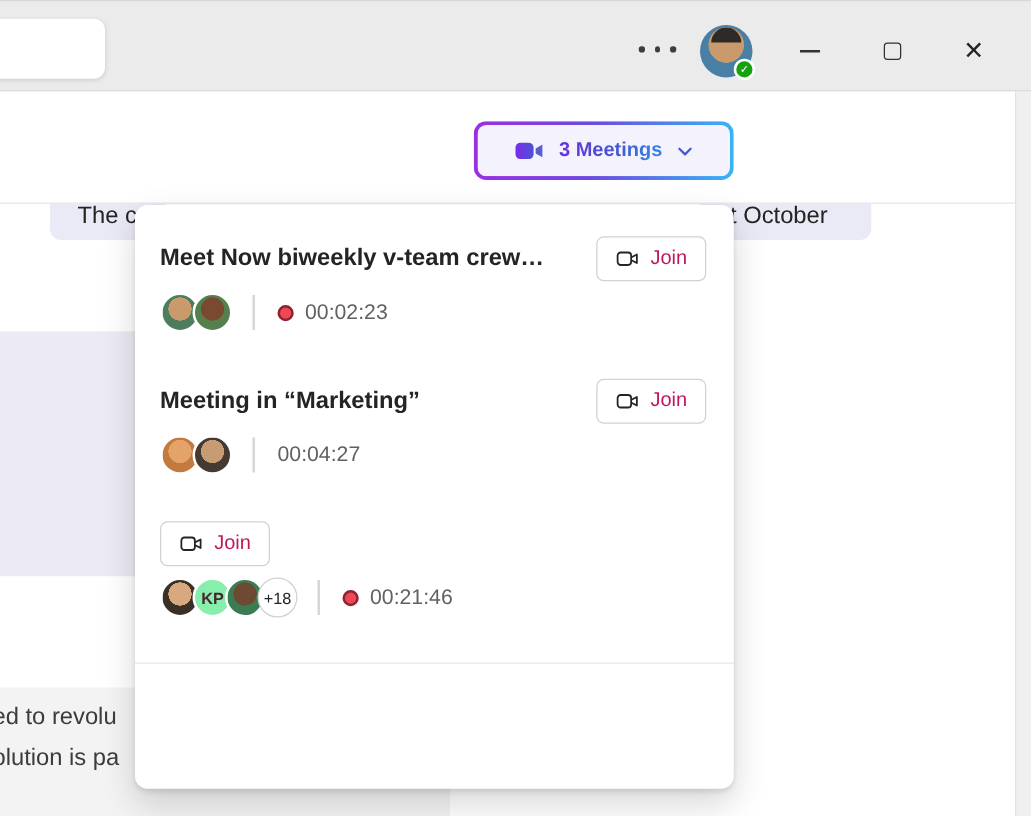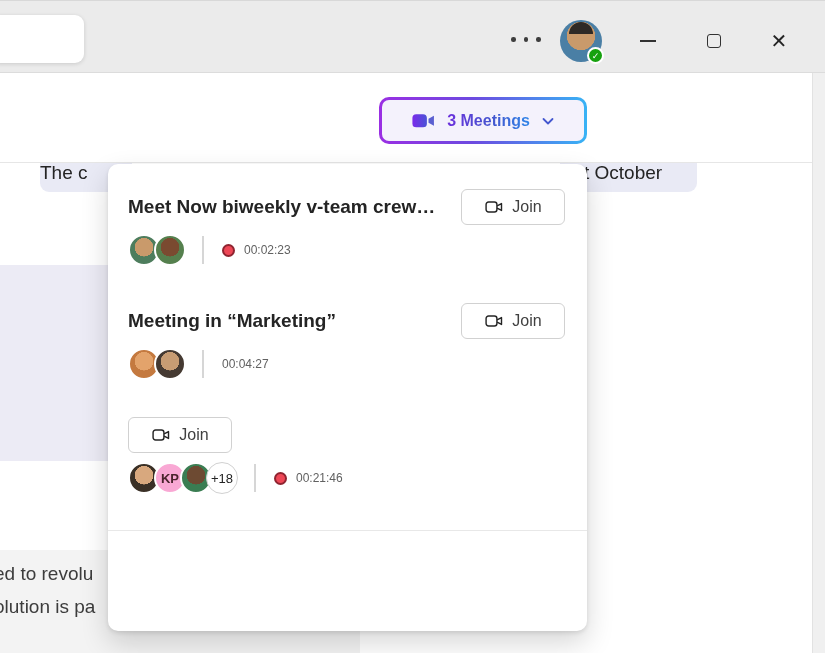--- a/index.html
+++ b/index.html
@@ -57,7 +57,7 @@
   
   .hl { position:absolute; top:153px; height:39px; background:#e9eaf5; z-index:1;
     display:flex; align-items:center; font-size:19px; color:#242424; }
-  .hl-left { left:40px; width:92px; border-radius:9px 0 0 9px; }
+  .hl-left { left:40px; width:92px; border-radius:9px 0 0 9px; padding-left:22px; }
   .hl-right { left:560px; width:137px; border-radius:0 9px 9px 0; padding-left:24px; }
   .left-block { position:absolute; left:0; top:265px; width:130px; height:196px; background:#ecebf5; z-index:1; }
   .bottom-block { position:absolute; left:0; top:550px; width:360px; height:103px; background:#f3f3f3; z-index:1; }

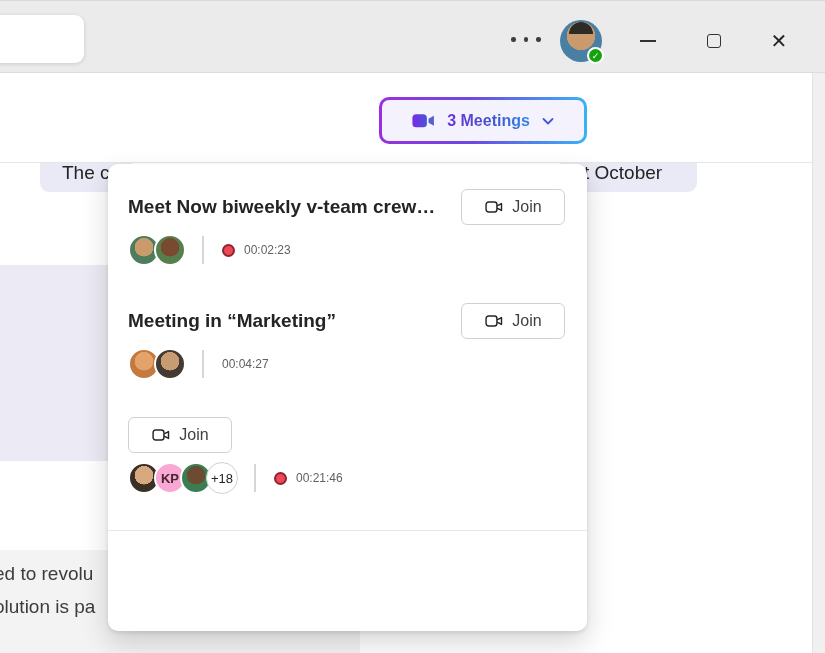--- a/index.html
+++ b/index.html
@@ -74,9 +74,9 @@
   .meeting-head { display:flex; align-items:center; justify-content:space-between; height:38px; }
   .meeting-title { font-size:19px; font-weight:700; color:#242424; white-space:nowrap;
     overflow:hidden; max-width:340px; }
-  .join-btn { width:104px; height:36px; background:#fff; border:1px solid #d1d1d1; border-radius:6px;
+  .join-btn { width:88px; height:36px; background:#fff; border:1px solid #d1d1d1; border-radius:6px;
     display:flex; align-items:center; justify-content:center; gap:8px; cursor:pointer;
-    font-size:16px; color:#404040; }
+    font-size:16px; color:#be185d; }
   .meeting-sub { display:flex; align-items:center; margin-top:8px; height:32px; }
   .avatar { width:32px; height:32px; border-radius:50%; border:2px solid #fff; flex:0 0 auto; }
   .avatar + .avatar { margin-left:-6px; }

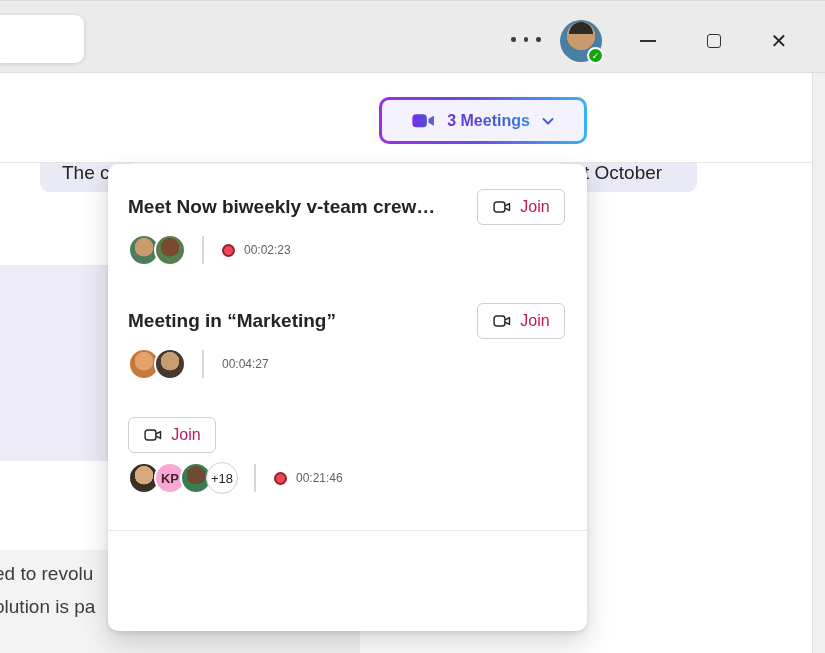--- a/index.html
+++ b/index.html
@@ -87,7 +87,7 @@
   .sub-sep { width:2px; height:28px; background:#d6d6d6; margin:0 18px 0 16px; }
   .rec-dot { width:13px; height:13px; border-radius:50%; background:#ee4756;
     border:2.5px solid #8f2430; margin-right:9px; }
-  .duration { font-size:12px; color:#616161; }
+  .duration { font-size:17px; color:#616161; }
   .panel-divider { height:1px; background:#e8e8e8; margin:0; }
   .panel-actions { padding:8px 0 0 0; }
   .action-item { display:flex; align-items:center; height:46px; padding-left:20px; gap:14px;

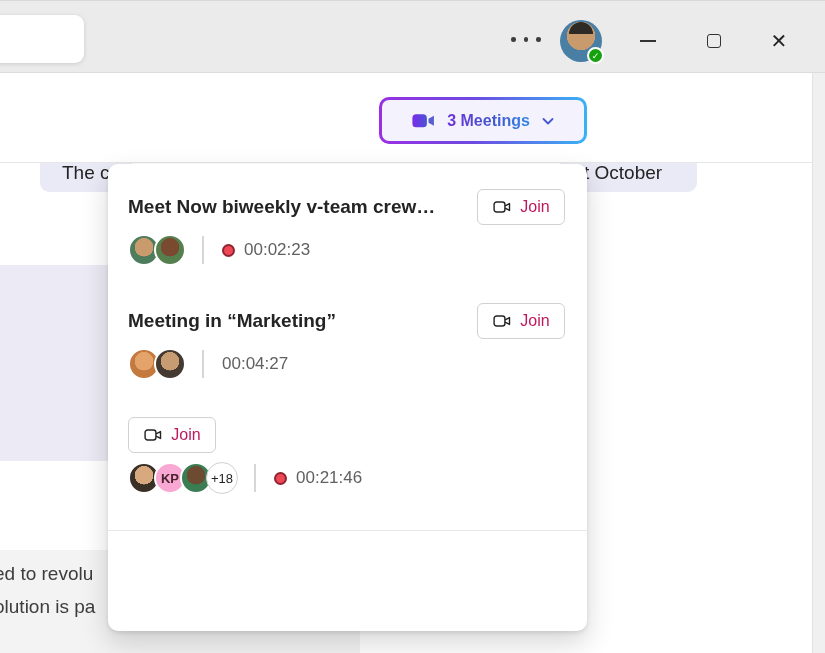--- a/index.html
+++ b/index.html
@@ -273,7 +273,7 @@
     </div>
     <div class="meeting-sub">
       <span class="avatar" style="background:radial-gradient(circle at 50% 40%, #d8a87e 0 42%, #3a3026 43%)"></span>
-            <span class="avatar initials" style="background:#f9a8d4;color:#49242c">KP</span>
+            <span class="avatar initials" style="background:#86efac;color:#49242c">KP</span>
             <span class="avatar" style="background:radial-gradient(circle at 50% 40%, #6d4a32 0 42%, #3a7d52 43%)"></span>
             <span class="avatar overflow">+18</span>
       <span class="sub-sep"></span>

